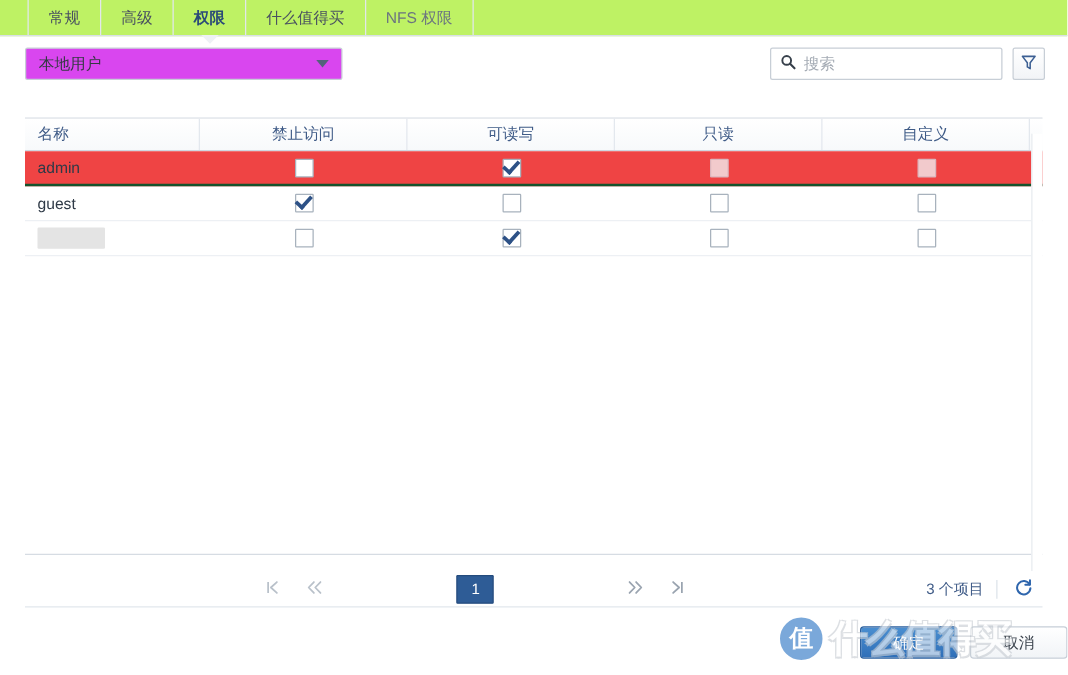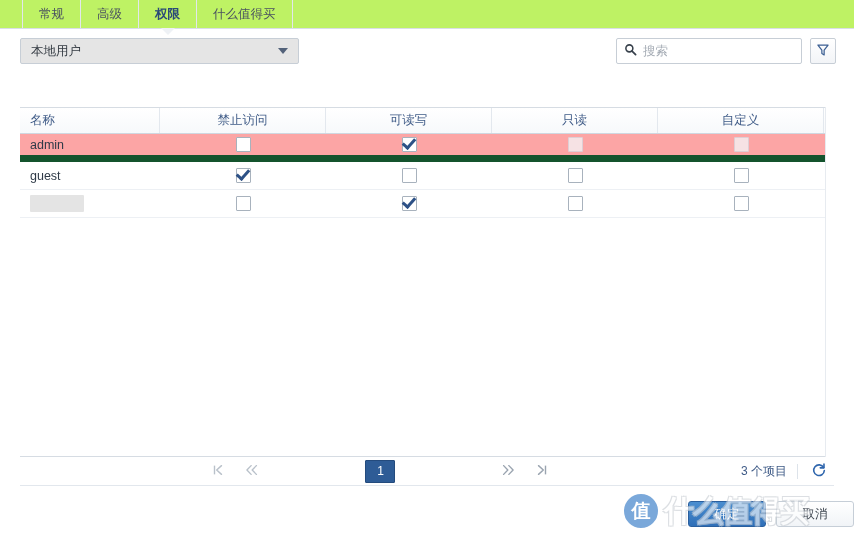--- a/index.html
+++ b/index.html
@@ -380,6 +380,9 @@
     </div>
     <div class="tab">
       <span>什么值得买</span>
+    </div>
+    <div class="tab muted">
+      <span>NFS 权限</span>
     </div>
   </div>
 

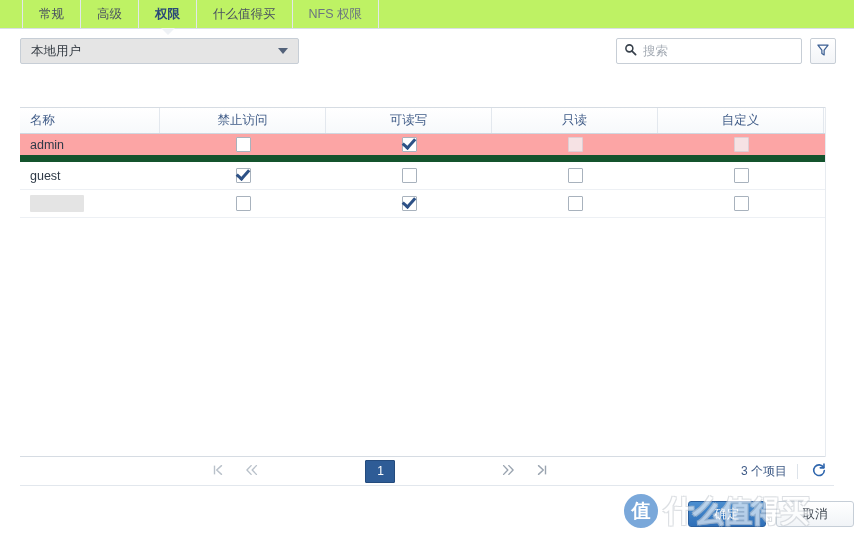--- a/index.html
+++ b/index.html
@@ -86,10 +86,10 @@
     box-sizing: border-box;
   }
   .combo {
-    width: 279px;
+    width: 254px;
     height: 26px;
     border: 1px solid #c7ced6;
-    background: #e5e5e5;
+    background: #d946ef;
     border-radius: 2px;
     display: flex;
     align-items: center;

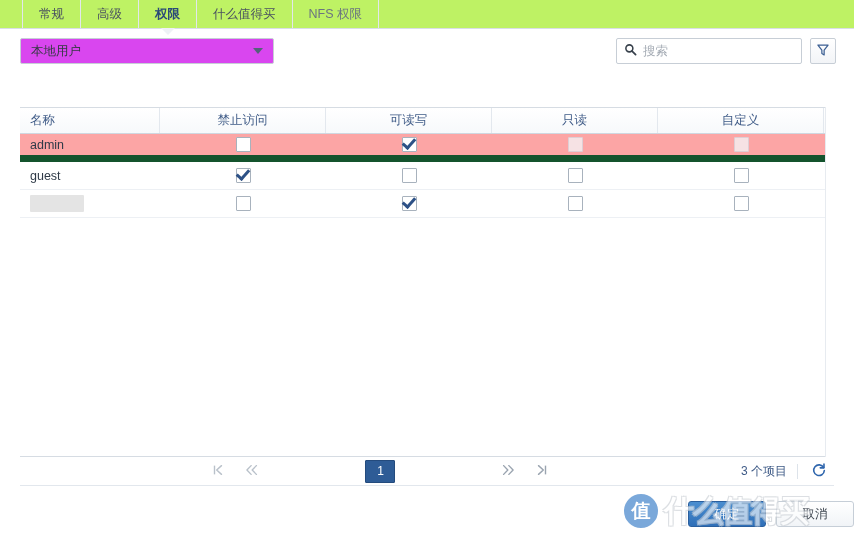--- a/index.html
+++ b/index.html
@@ -139,7 +139,7 @@
   .grid {
     position: absolute;
     left: 20px;
-    top: 107px;
+    top: 94px;
     width: 814px;
     height: 350px;
     border: 1px solid #d6dce3;

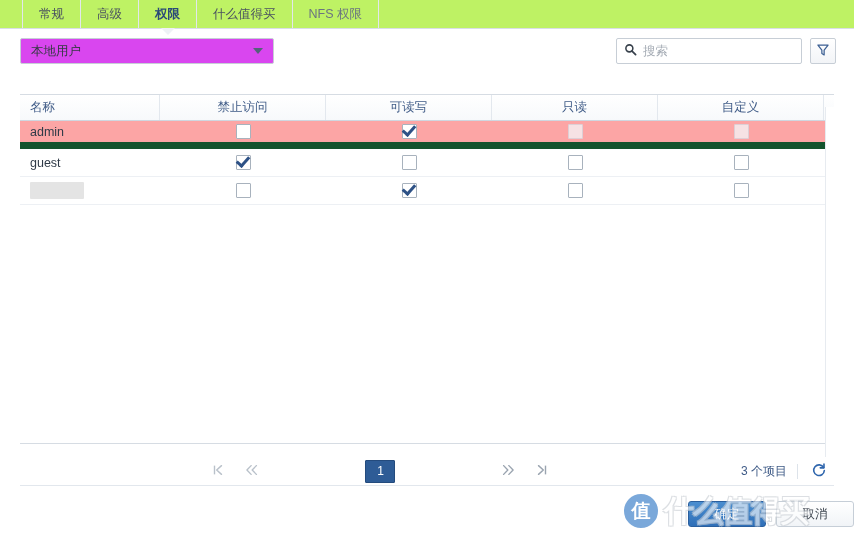--- a/index.html
+++ b/index.html
@@ -182,8 +182,8 @@
     box-sizing: border-box;
   }
   .row.selected {
-    background: #fca5a5;
-    border-bottom: 7px solid #14532d;
+    background: #ef4444;
+    border-bottom: 2px solid #14532d;
   }
   .cell {
     display: flex;

